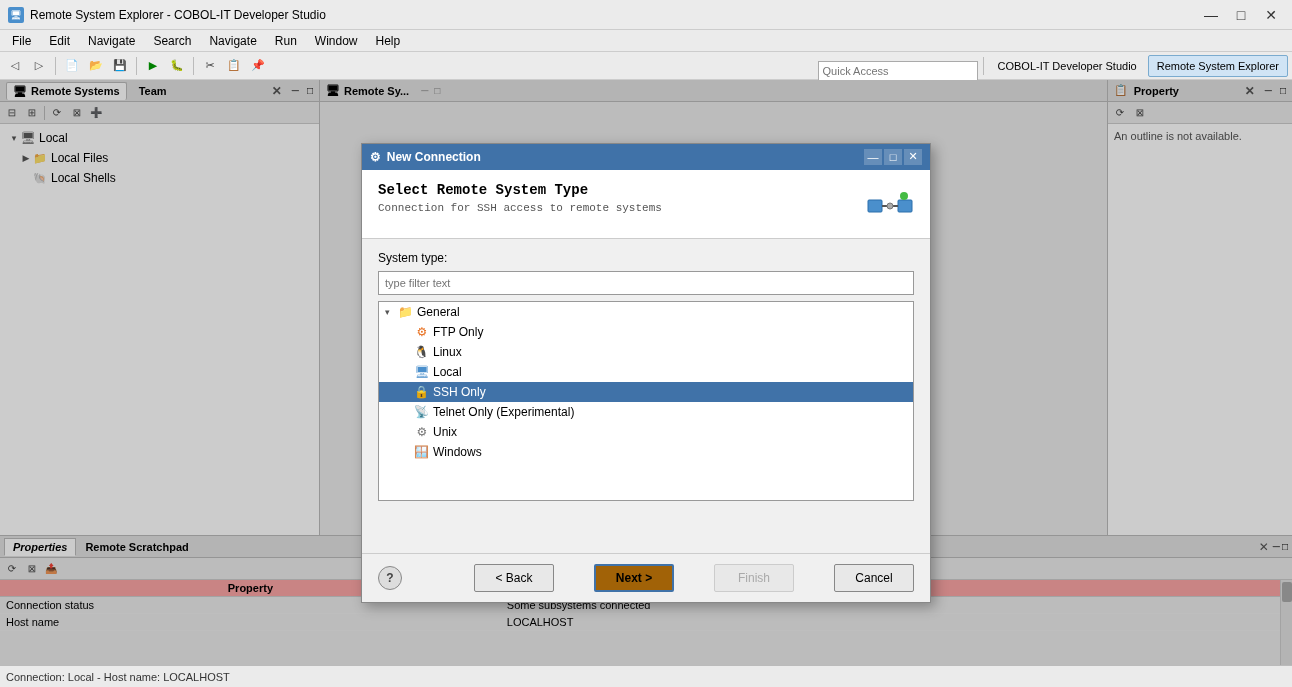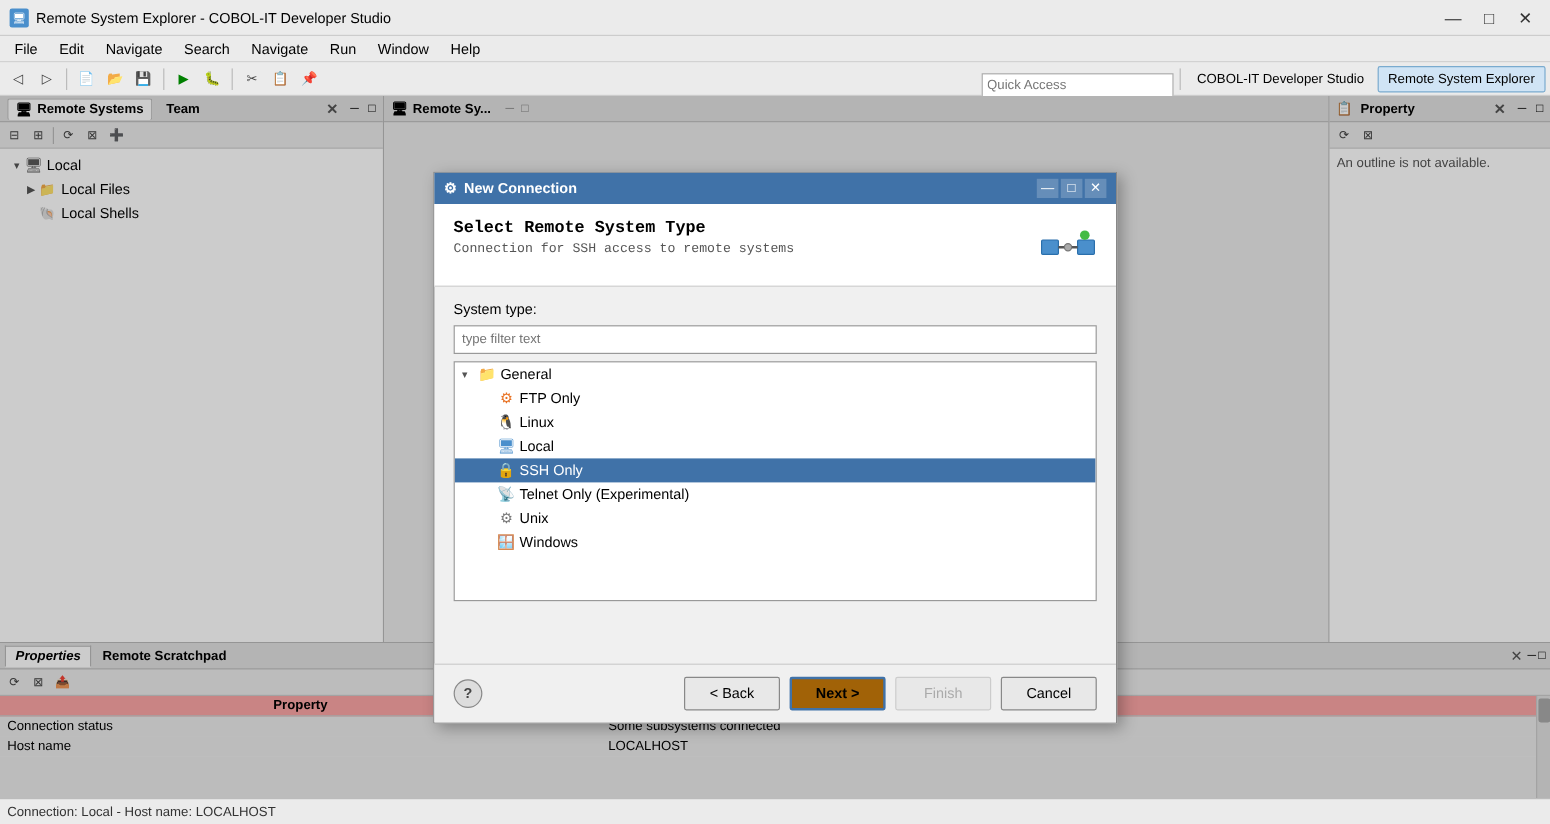--- a/index.html
+++ b/index.html
@@ -252,7 +252,7 @@
     .help-btn { width: 24px; height: 24px; border-radius: 50%; border: 1px solid #888; background: #ddd; display: flex; align-items: center; justify-content: center; cursor: pointer; font-size: 12px; font-weight: bold; color: #444; }
     .dialog-btn {
       min-width: 80px; height: 28px; border: 1px solid #888; background: #E8E8E8;
-      font-size: 12px; cursor: pointer; padding: 0 12px; border-radius: 2px;
+      font-size: 12px; cursor: pointer; padding: 0 12px; border-radius: 2px; margin-left: 32px;
     }
     .dialog-btn.primary { background: #a16207; border: 2px solid #4072A8; font-weight: bold; }
     .dialog-btn:disabled { color: #aaa; cursor: default; border-color: #ccc; }

